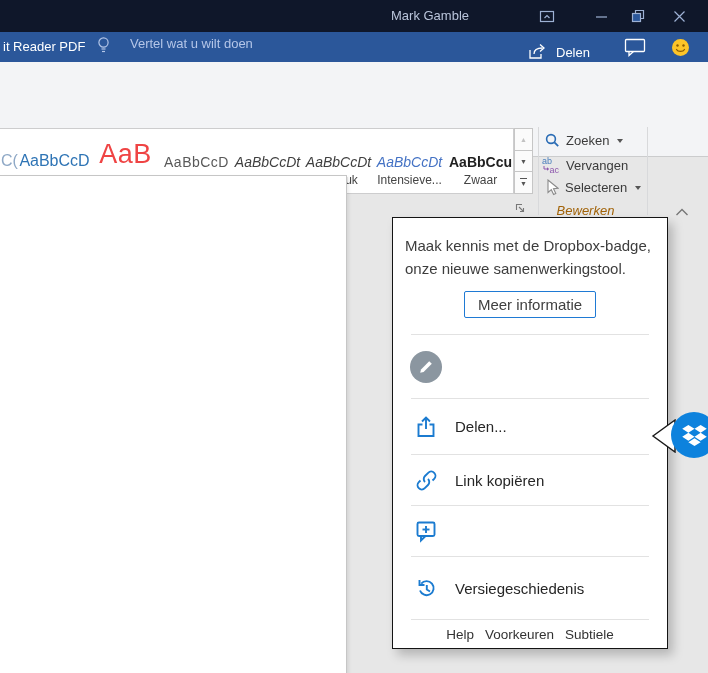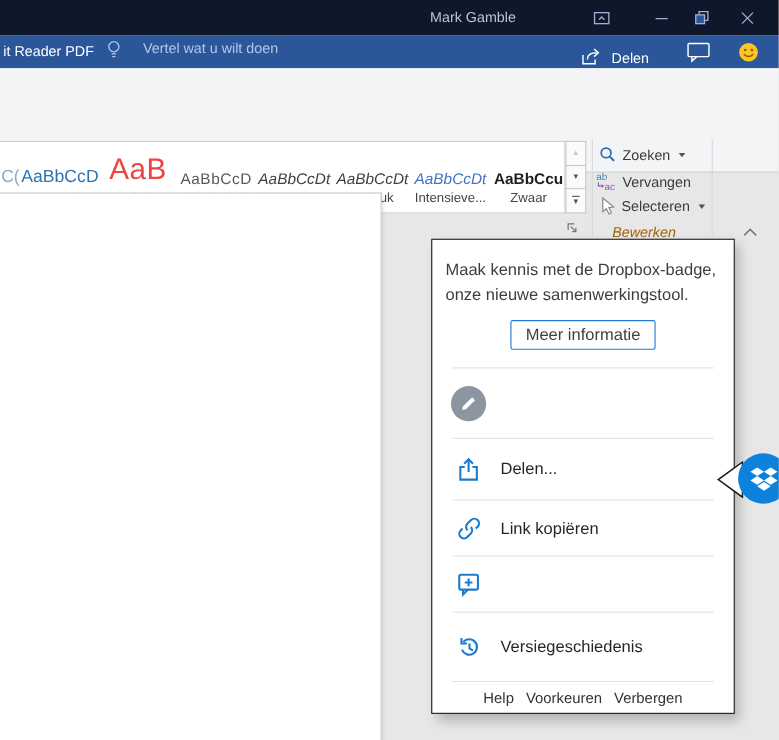--- a/index.html
+++ b/index.html
@@ -305,7 +305,7 @@
     <div class="pb-footer">
       <span class="pb-flink">Help</span>
       <span class="pb-flink">Voorkeuren</span>
-      <span class="pb-flink">Verbergen</span>
+      <span class="pb-flink">Subtiele</span>
     </div>
   </div>
 

